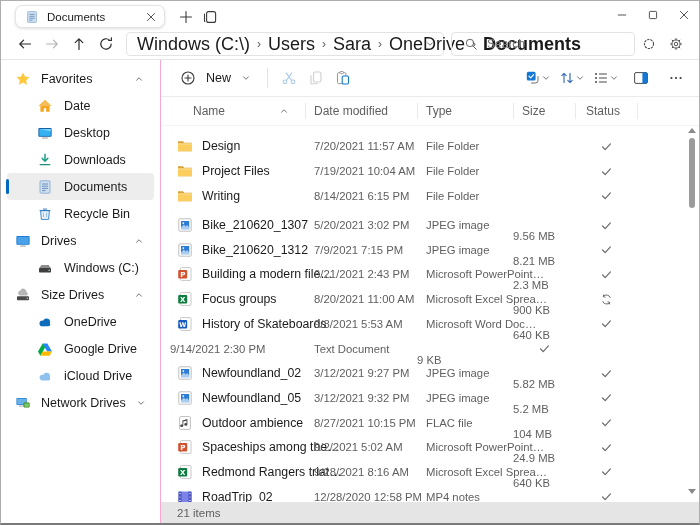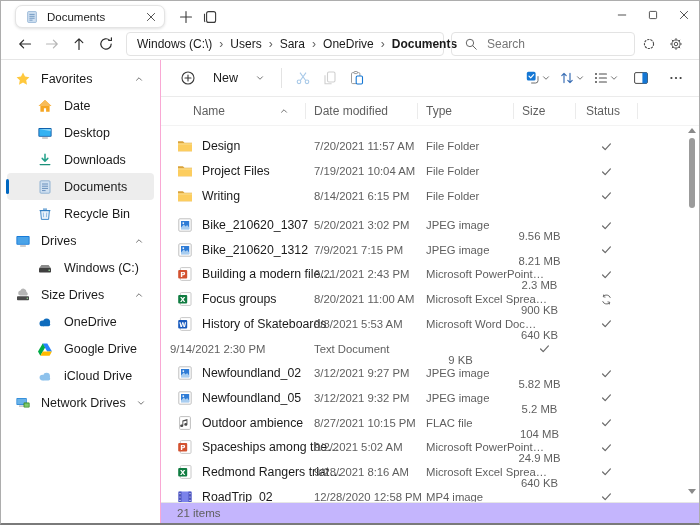--- a/index.html
+++ b/index.html
@@ -30,7 +30,7 @@
   .nav-btn{width:27px;height:26px;flex:none;display:flex;align-items:center;justify-content:center;border-radius:4px;}
   .addressbar{flex:1;height:22px;border:1px solid #e3e3e3;border-radius:4px;display:flex;align-items:center;
     padding:0 8px 0 10px;margin:0 7px;min-width:0;}
-  .crumb{font-size:12px;color:#1a1a1a;white-space:nowrap;}
+  .crumb{font-size:18px;color:#1a1a1a;white-space:nowrap;}
   .crumb.last{font-weight:bold;}
   .crumb-sep{color:#5f5f5f;margin:0 7px;font-size:12px;line-height:1;}
   .addr-chevron{margin-left:auto;}

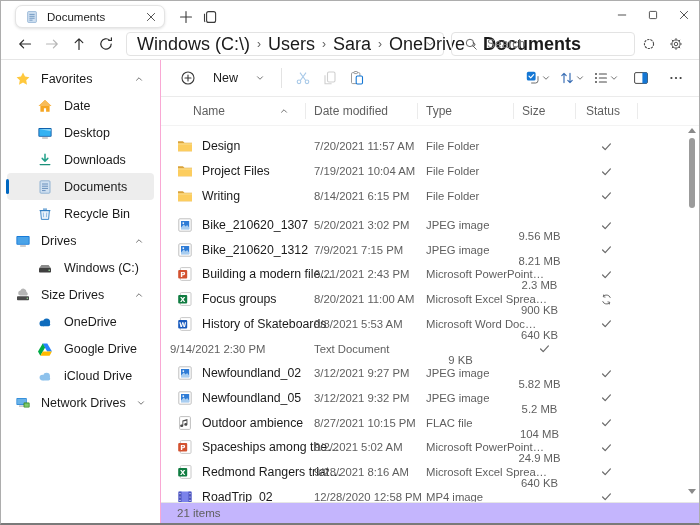--- a/index.html
+++ b/index.html
@@ -55,7 +55,7 @@
 
   
   .toolbar{height:36px;flex:none;display:flex;align-items:center;padding:0 10px;border-bottom:1px solid #ebebeb;}
-  .new-btn{display:flex;align-items:center;gap:17px;padding:0 9px;height:28px;border-radius:4px;}
+  .new-btn{display:flex;align-items:center;gap:10px;padding:0 9px;height:28px;border-radius:4px;}
   .new-lbl{font-size:12.5px;color:#1a1a1a;}
   .tool-sep{width:1px;height:20px;background:#e3e3e3;margin:0 7px;flex:none;}
   .tool-btn{width:27px;height:27px;display:flex;align-items:center;justify-content:center;border-radius:4px;flex:none;}

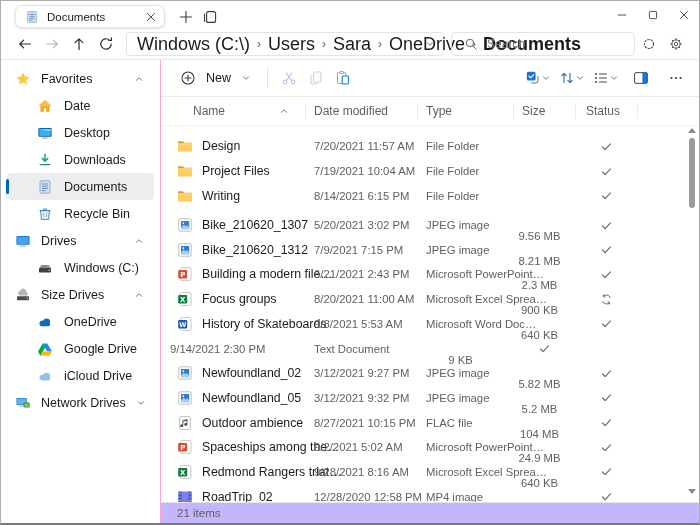--- a/index.html
+++ b/index.html
@@ -77,7 +77,7 @@
   .frow{height:24.7px;display:grid;grid-template-columns:144px 112px 96px 62px 62px 1fr;align-items:center;border-radius:3px;}
   .cell-name{display:flex;align-items:center;gap:9px;padding-left:16px;font-size:12.3px;color:#1a1a1a;white-space:nowrap;}
   .cell-dim{font-size:11.3px;color:#5f5f5f;padding-left:9px;white-space:nowrap;}
-  .cell-size{text-align:center;padding-right:9px;padding-left:0;margin-top:22px;}
+  .cell-size{text-align:left;padding-right:9px;padding-left:0;margin-top:22px;}
   .cell-status{display:flex;justify-content:center;padding-left:0;}
   .cell-status .ic{width:13px;height:13px;}
 

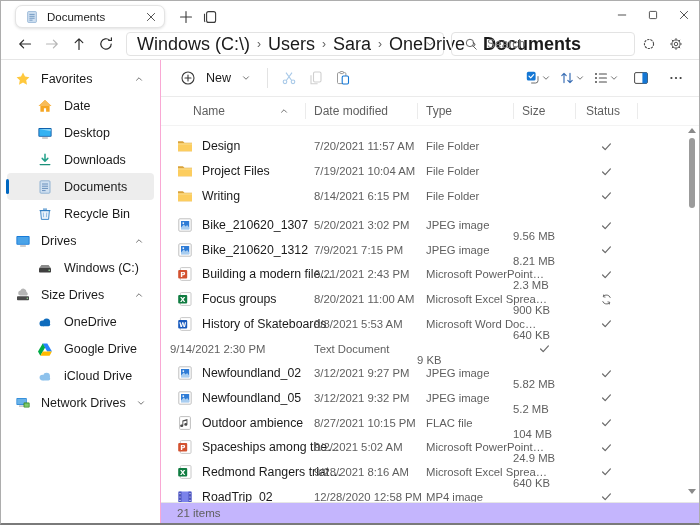--- a/index.html
+++ b/index.html
@@ -857,7 +857,7 @@
                 <span>RoadTrip_02</span>
               </div>
               <div class="cell-dim">12/28/2020 12:58 PM</div>
-              <div class="cell-dim">MP4 image</div>
+              <div class="cell-dim">MP4 notes</div>
               <div class="cell-dim cell-size">1.1 GB</div>
               <div class="cell-status">
                 <span class="ic">

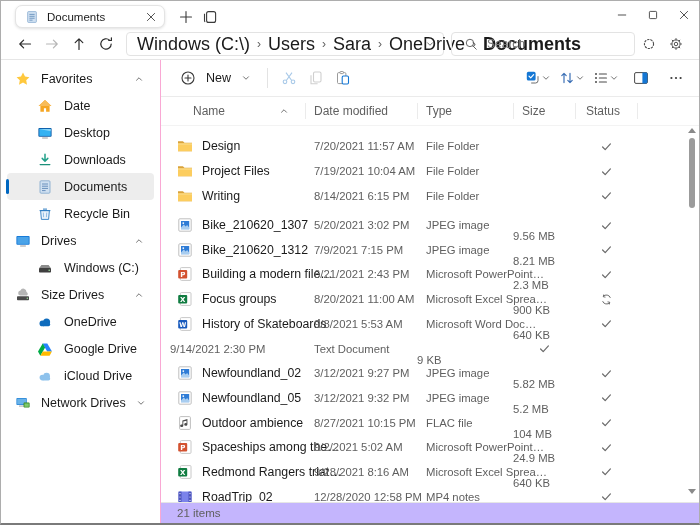--- a/index.html
+++ b/index.html
@@ -90,7 +90,7 @@
 
   
   .statusbar{height:20px;flex:none;border-top:1px solid #e6e6e6;display:flex;align-items:center;
-    padding-left:16px;font-size:11.5px;color:#5f5f5f;background:#c4b5fd;}
+    padding-left:16px;font-size:11.5px;color:#5f5f5f;background:#e5e5e5;}
 </style>
 </head>
 <body>

